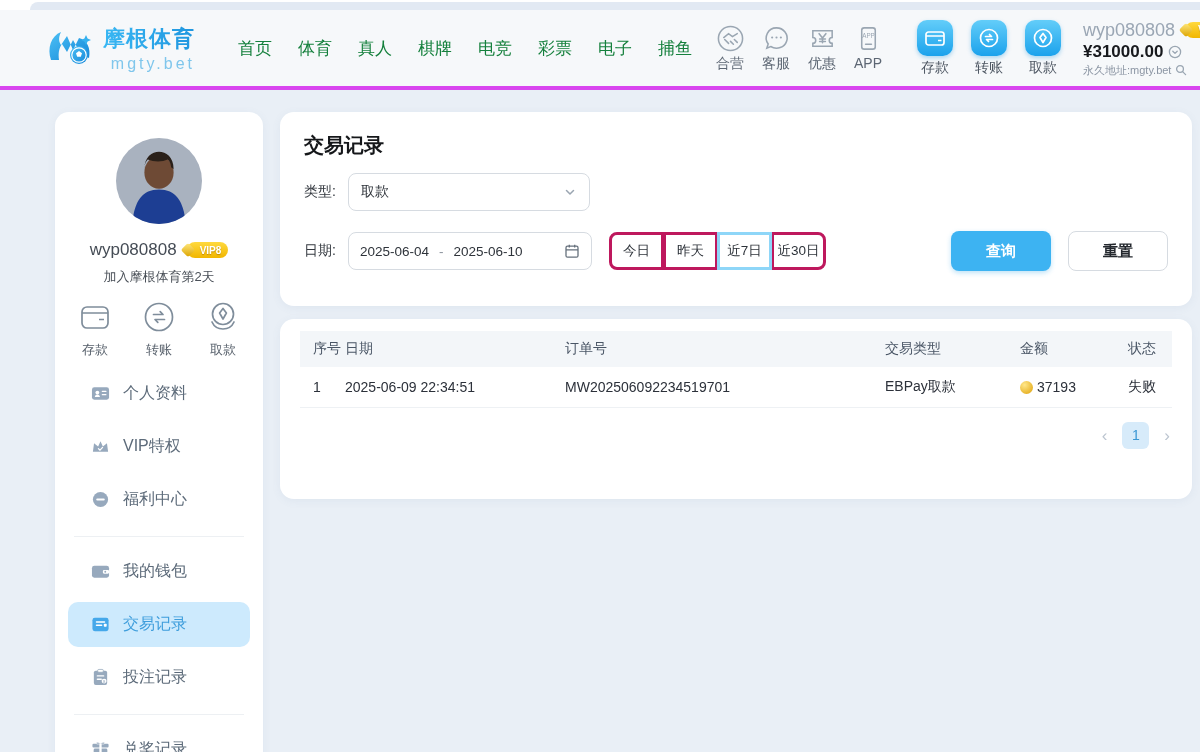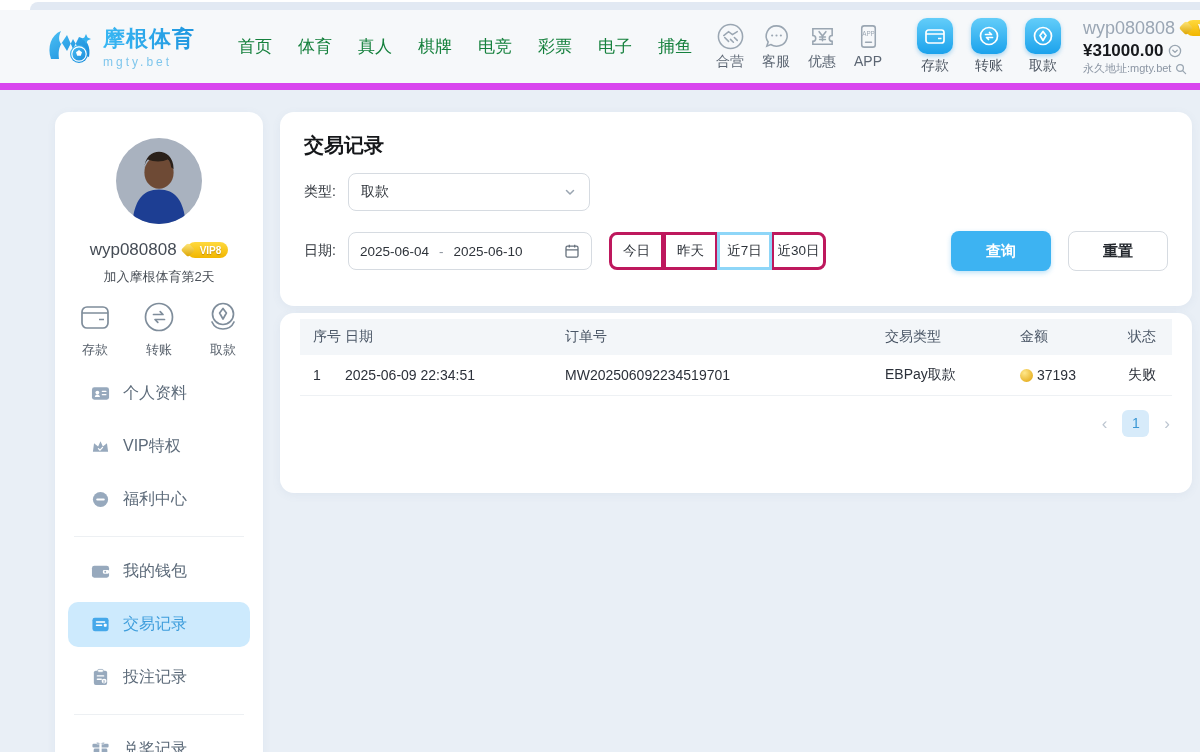--- a/index.html
+++ b/index.html
@@ -13,7 +13,7 @@
 
   
   .header { position:absolute; left:0; top:10px; width:1200px; height:80px;
-    background:#f6f8fa; border-bottom:7px solid #d946ef;
+    background:#f6f8fa; border-bottom:4px solid #d946ef;
     display:flex; align-items:center; padding-left:45px; }
   .logo { display:flex; align-items:center; width:168px; flex:none; cursor:pointer; }
   .logo-mark { width:52px; height:52px; flex:none; }

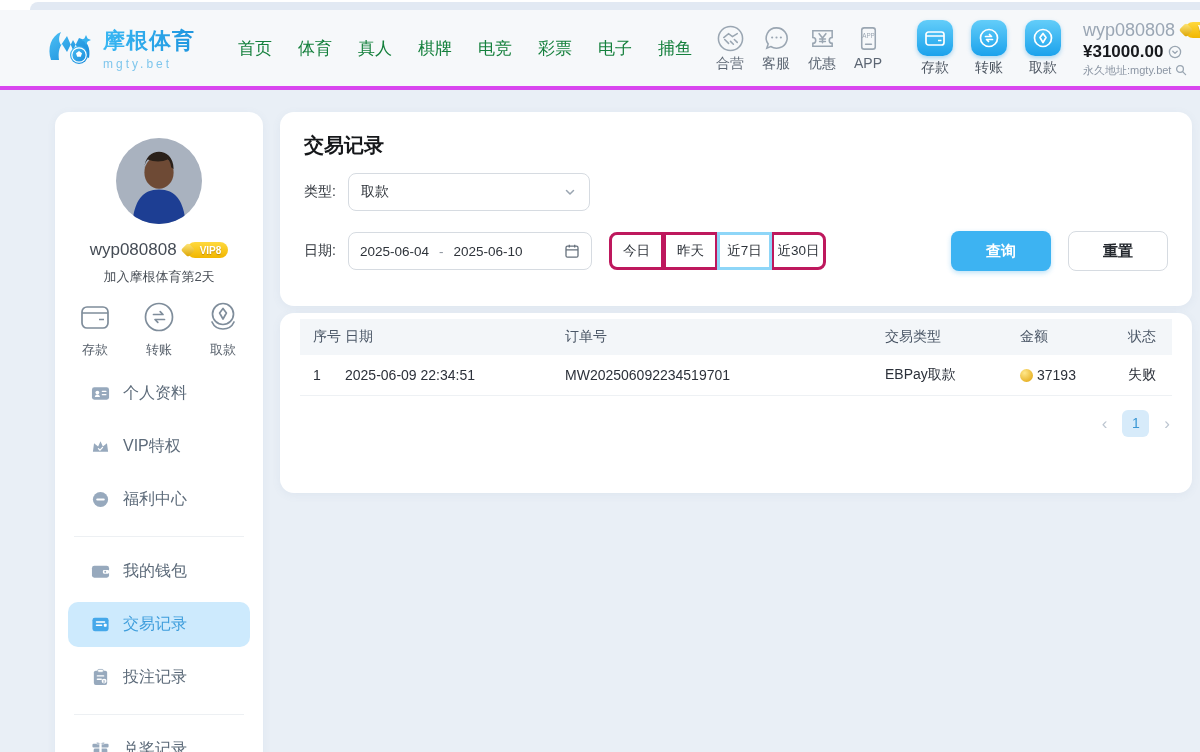--- a/index.html
+++ b/index.html
@@ -21,7 +21,7 @@
   .logo-name { font-size:22px; font-weight:bold; letter-spacing:1px;
     background:linear-gradient(90deg,#39b7f3,#1f96df);
     -webkit-background-clip:text; background-clip:text; color:transparent; }
-  .logo-domain { font-size:12px; color:#7fc6ec; letter-spacing:3px; margin-top:1px; }
+  .logo-domain { font-size:16px; color:#7fc6ec; letter-spacing:3px; margin-top:1px;text-align:right; }
 
   .nav { display:flex; margin-left:12px; }
   .nav-item { font-size:17px; color:#15803d; padding:8px 13px; cursor:pointer; white-space:nowrap; }

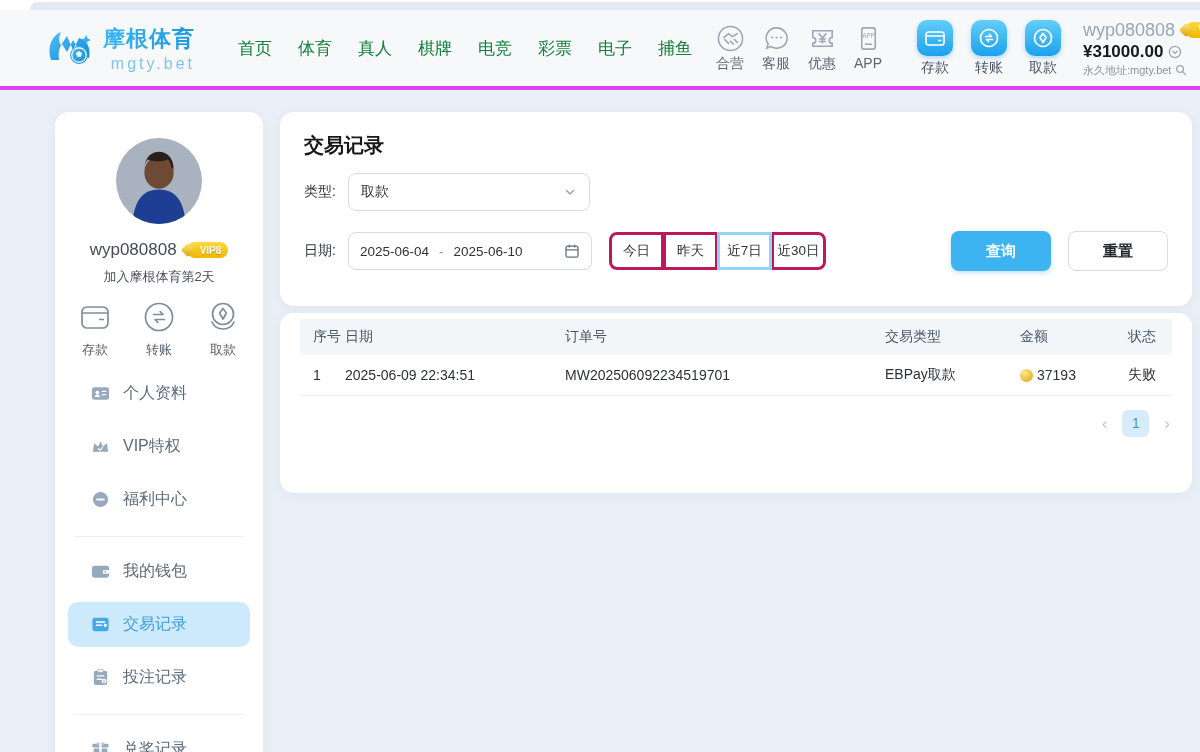--- a/index.html
+++ b/index.html
@@ -112,7 +112,7 @@
   .btn-plain { background:#ffffff; color:#24282e; border:1px solid #d6dbe1; margin-left:17px; }
 
   
-  .table-card { height:180px; margin-top:7px; padding:6px 20px 0; }
+  .table-card { height:180px; margin-top:13px; padding:12px 20px 0; }
   table { width:100%; border-collapse:collapse; table-layout:fixed; }
   col.c1{width:45px} col.c2{width:220px} col.c3{width:320px} col.c4{width:135px} col.c5{width:108px}
   thead tr { background:#f3f6f9; height:36px; }

